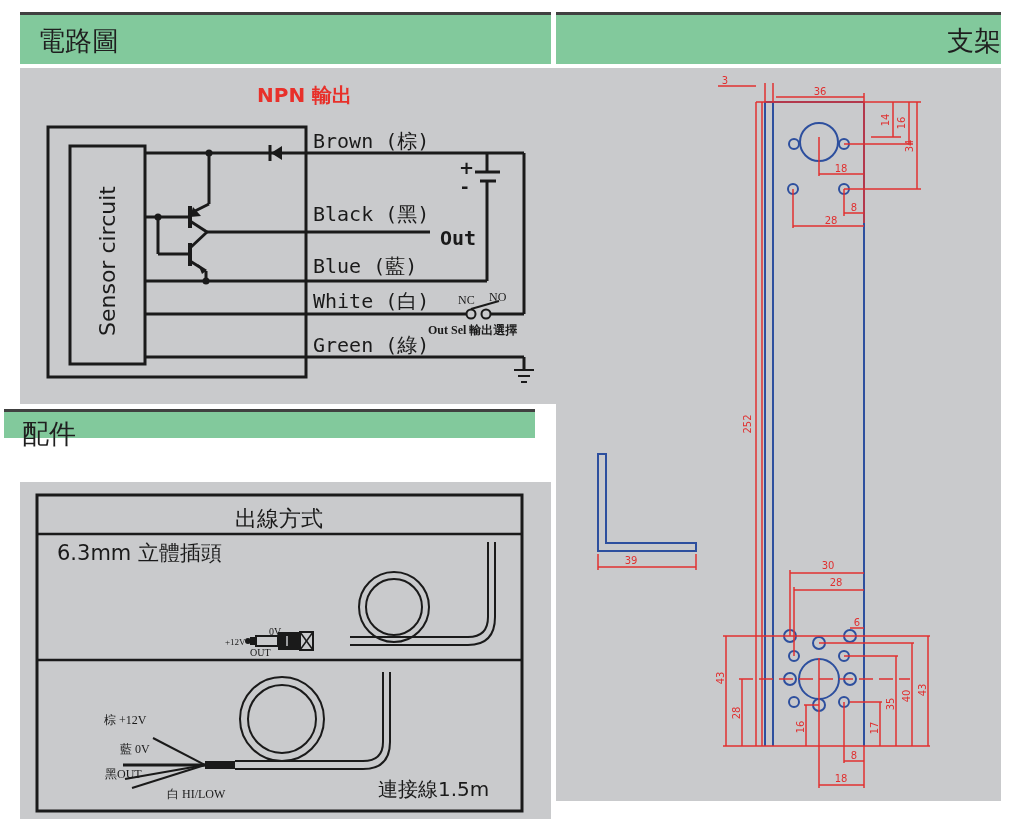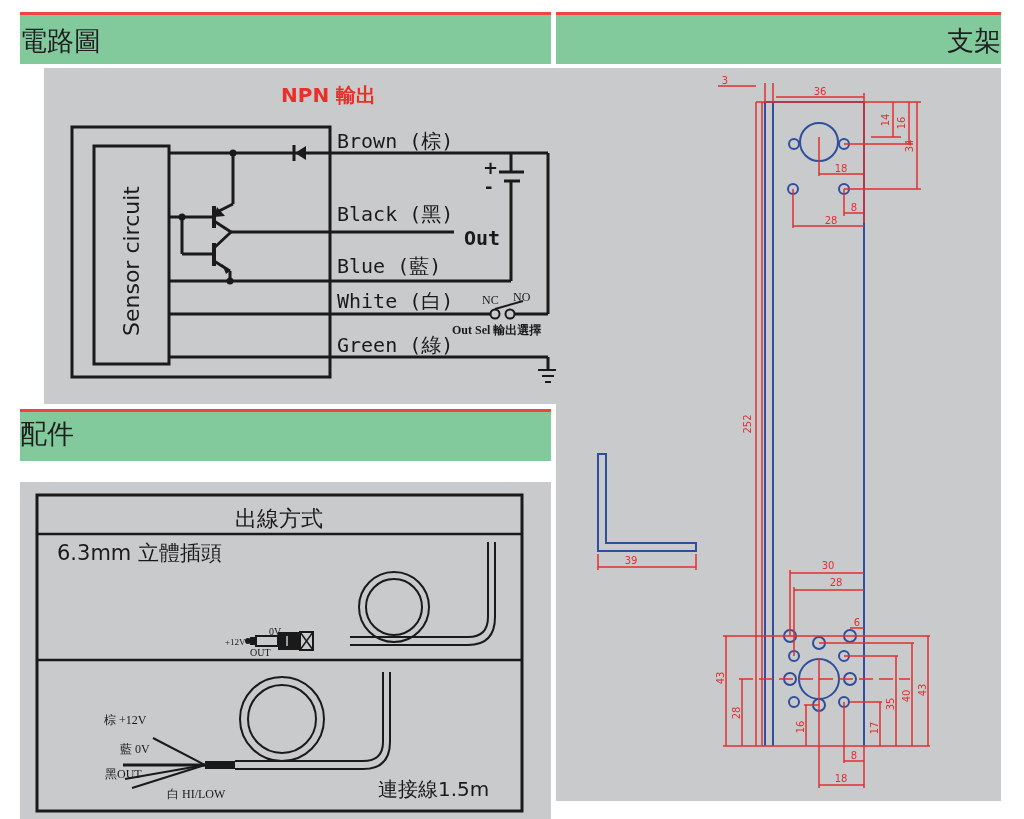--- a/index.html
+++ b/index.html
@@ -4,7 +4,7 @@
 <style>
   html, body { margin:0; padding:0; background:#ffffff; }
   body { width:1024px; height:819px; position:relative; overflow:hidden; font-family:"DejaVu Sans", sans-serif; }
-  .hdr { position:absolute; background:#82c99c; color:#1f1f1f; font-size:27px; line-height:51px; padding-left:0; box-sizing:border-box; border-top:3px solid #ef4444; }
+  .hdr { position:absolute; background:#82c99c; color:#1f1f1f; font-size:27px; line-height:51px; padding-left:18px; box-sizing:border-box; border-top:3px solid #404040; }
   .panel { position:absolute; background:#c9cacc; }
   svg text { font-family:"DejaVu Sans", sans-serif; }
   .mono { font-family:"DejaVu Sans Mono", monospace; }

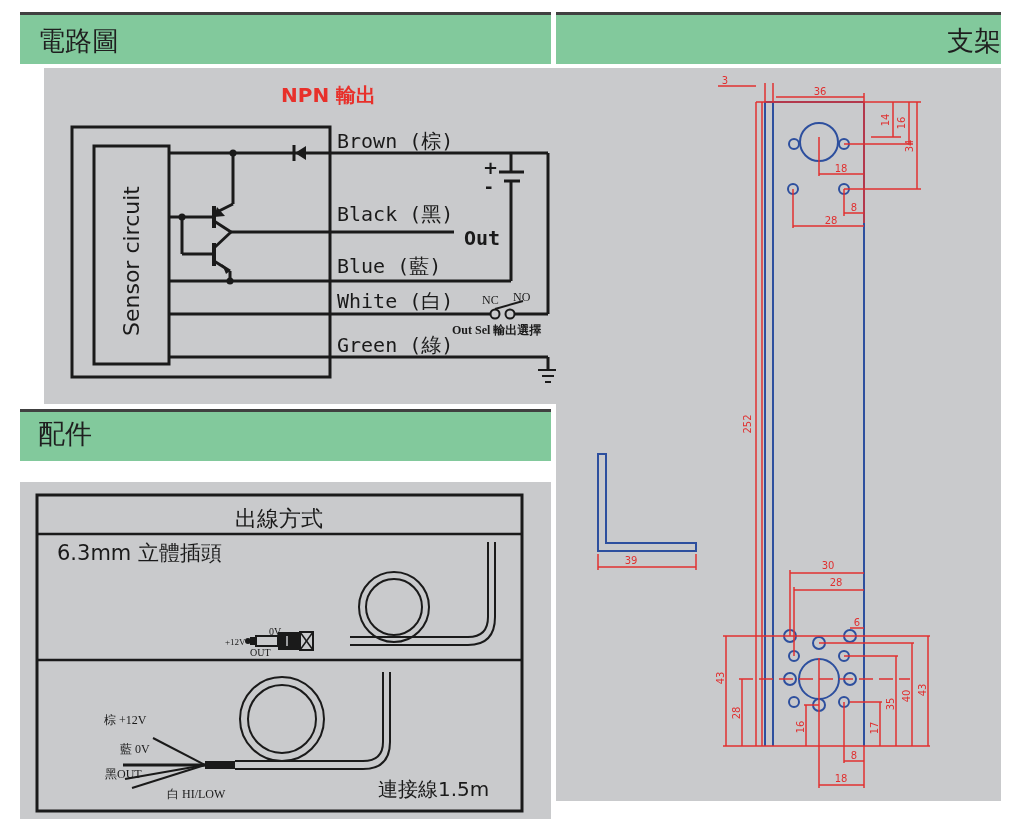--- a/index.html
+++ b/index.html
@@ -17,7 +17,7 @@
 <div class="hdr" style="left:556px;top:12px;width:445px;height:52px;text-align:right;"><span>支架</span></div>
 <div class="hdr" style="left:20px;top:409px;width:531px;height:52px;line-height:43px;"><span>配件</span></div>
 
-<div class="panel" style="left:20px;top:68px;width:545px;height:336px;margin-left:24px;">
+<div class="panel" style="left:20px;top:68px;width:545px;height:336px;">
   <svg width="531" height="336">
     <text x="237" y="34" fill="#e8302a" font-size="20" font-weight="bold">NPN 輸出</text>
     <g stroke="#1a1a1a" stroke-width="3" fill="none">

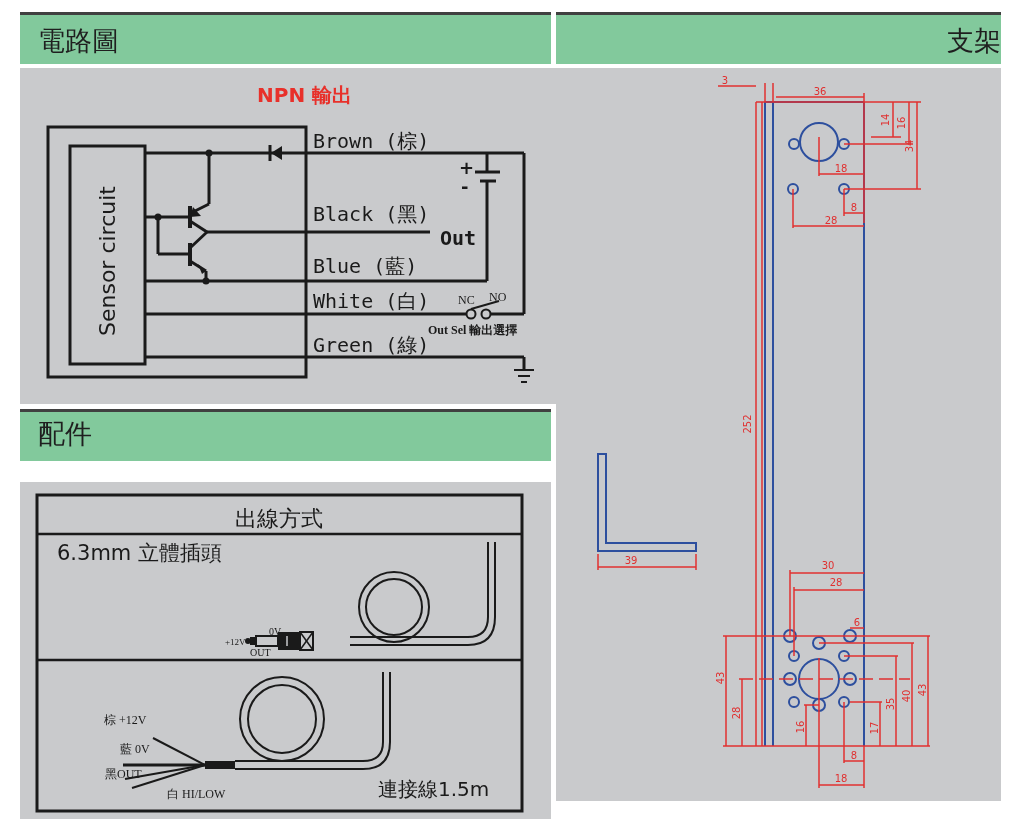--- a/index.html
+++ b/index.html
@@ -15,7 +15,7 @@
 
 <div class="hdr" style="left:20px;top:12px;width:531px;height:52px;"><span>電路圖</span></div>
 <div class="hdr" style="left:556px;top:12px;width:445px;height:52px;text-align:right;"><span>支架</span></div>
-<div class="hdr" style="left:20px;top:409px;width:531px;height:52px;line-height:43px;"><span>配件</span></div>
+<div class="hdr" style="left:4px;top:409px;width:531px;height:29px;line-height:43px;"><span>配件</span></div>
 
 <div class="panel" style="left:20px;top:68px;width:545px;height:336px;">
   <svg width="531" height="336">

